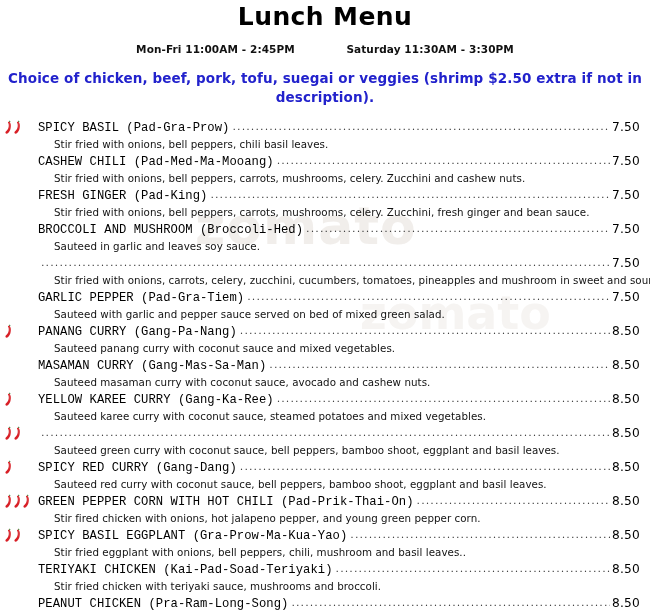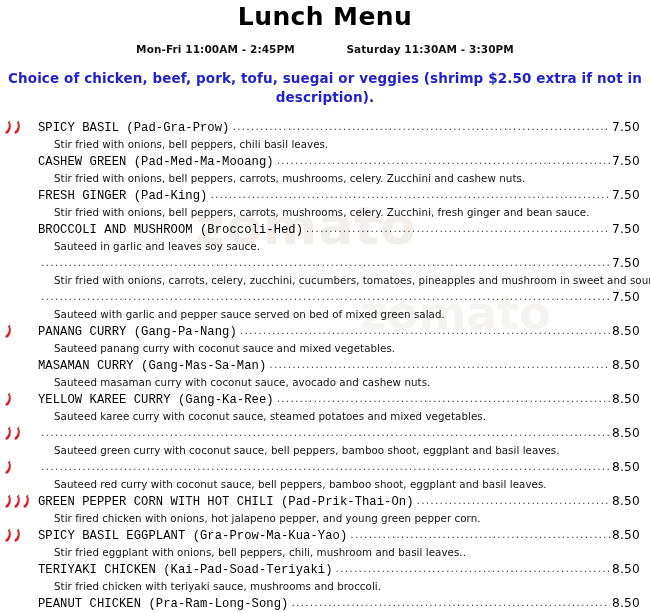--- a/index.html
+++ b/index.html
@@ -216,7 +216,7 @@
       </div>
       <div class="item">
         <div class="item-head">
-          <span class="item-name">CASHEW GREEN (Pad-Med-Ma-Mooang)</span>
+          <span class="item-name">CASHEW CHILI (Pad-Med-Ma-Mooang)</span>
           <span class="dots">................................................................................................................................................................................................</span>
           <span class="item-price">7.50</span>
         </div>

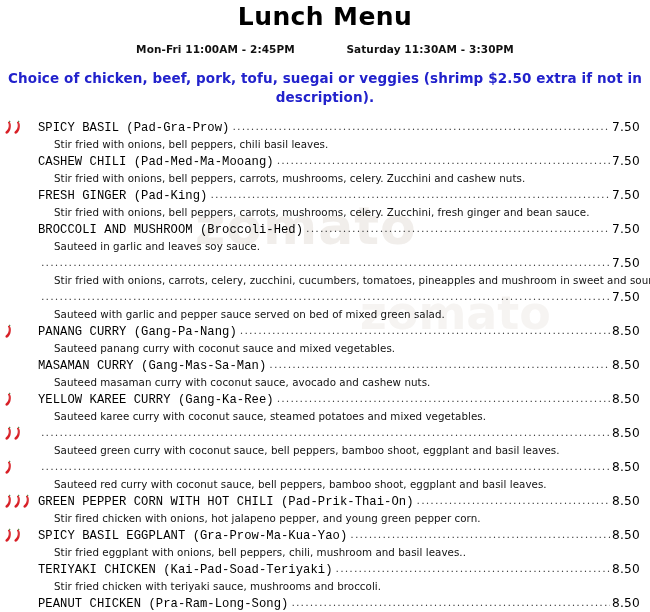--- a/index.html
+++ b/index.html
@@ -247,6 +247,7 @@
       </div>
       <div class="item">
         <div class="item-head">
+          <span class="item-name">GARLIC PEPPER (Pad-Gra-Tiem)</span>
           <span class="dots">................................................................................................................................................................................................</span>
           <span class="item-price">7.50</span>
         </div>

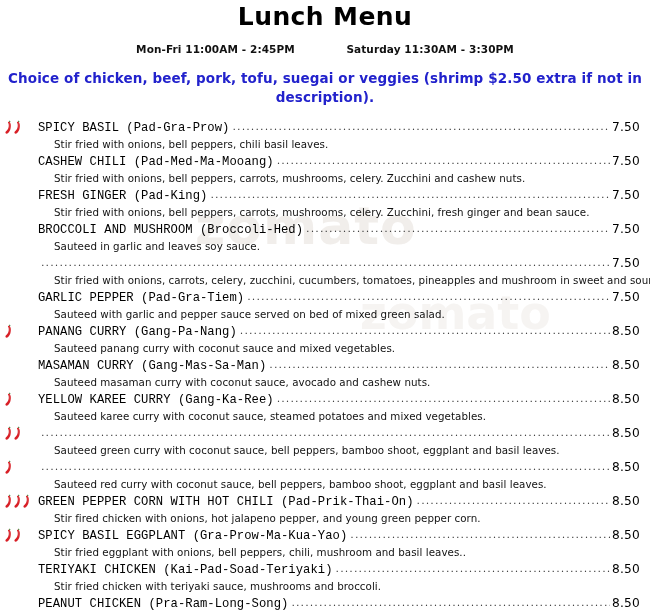--- a/index.html
+++ b/index.html
@@ -319,6 +319,7 @@
           </svg>
         </div>
         <div class="item-head">
+          <span class="item-name">SPICY RED CURRY (Gang-Dang)</span>
           <span class="dots">................................................................................................................................................................................................</span>
           <span class="item-price">8.50</span>
         </div>

